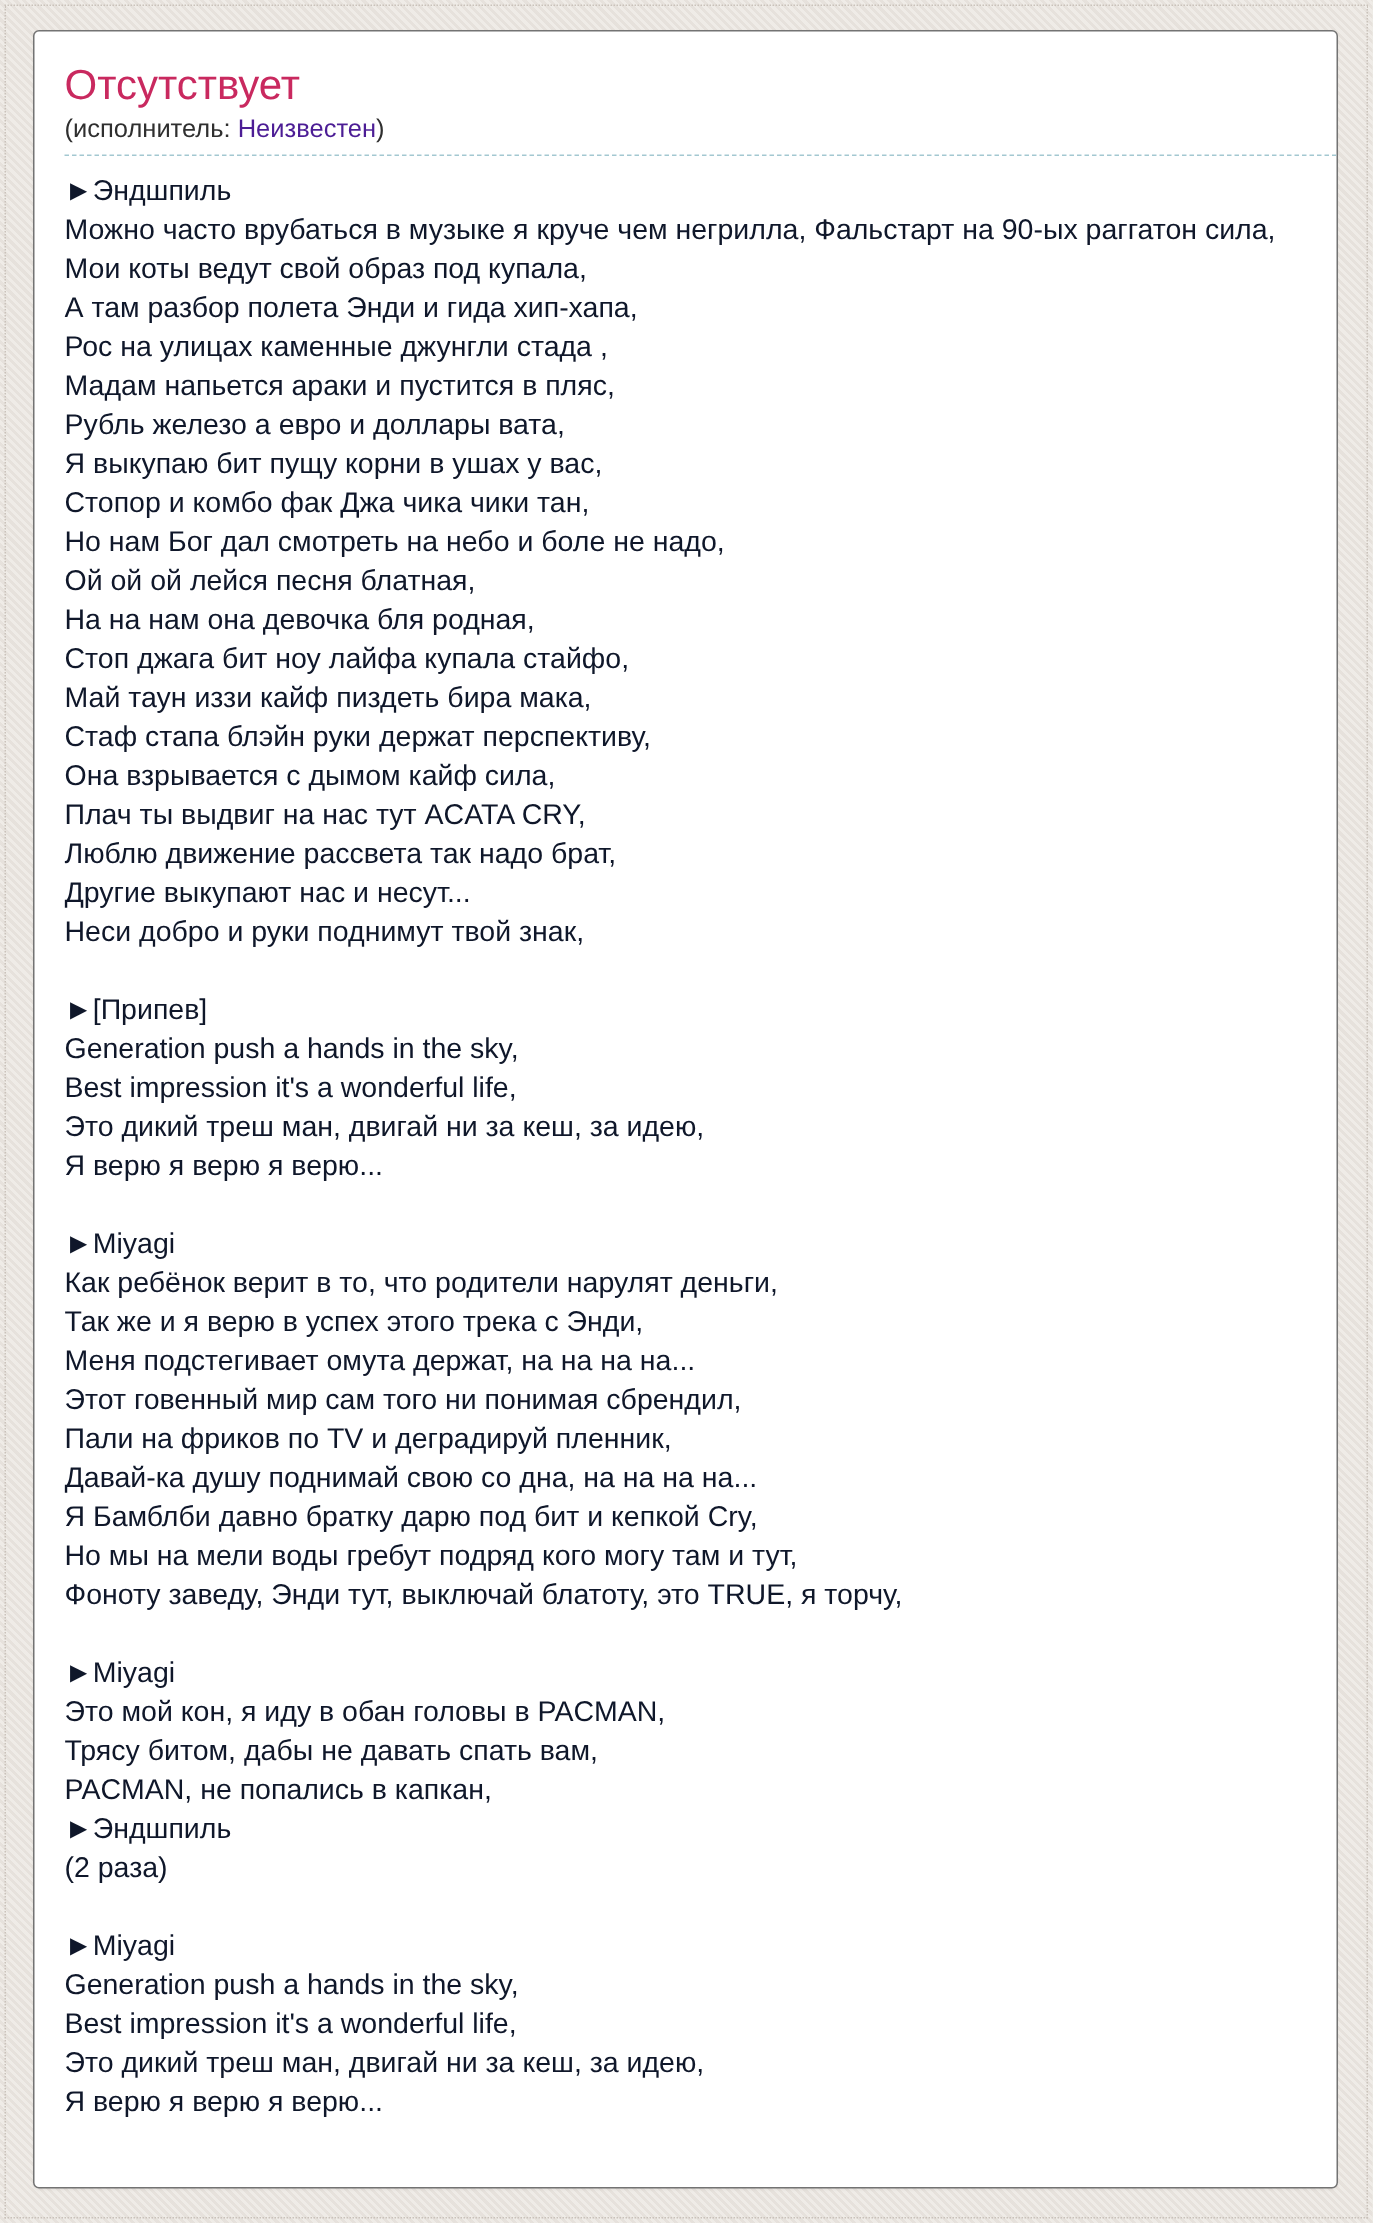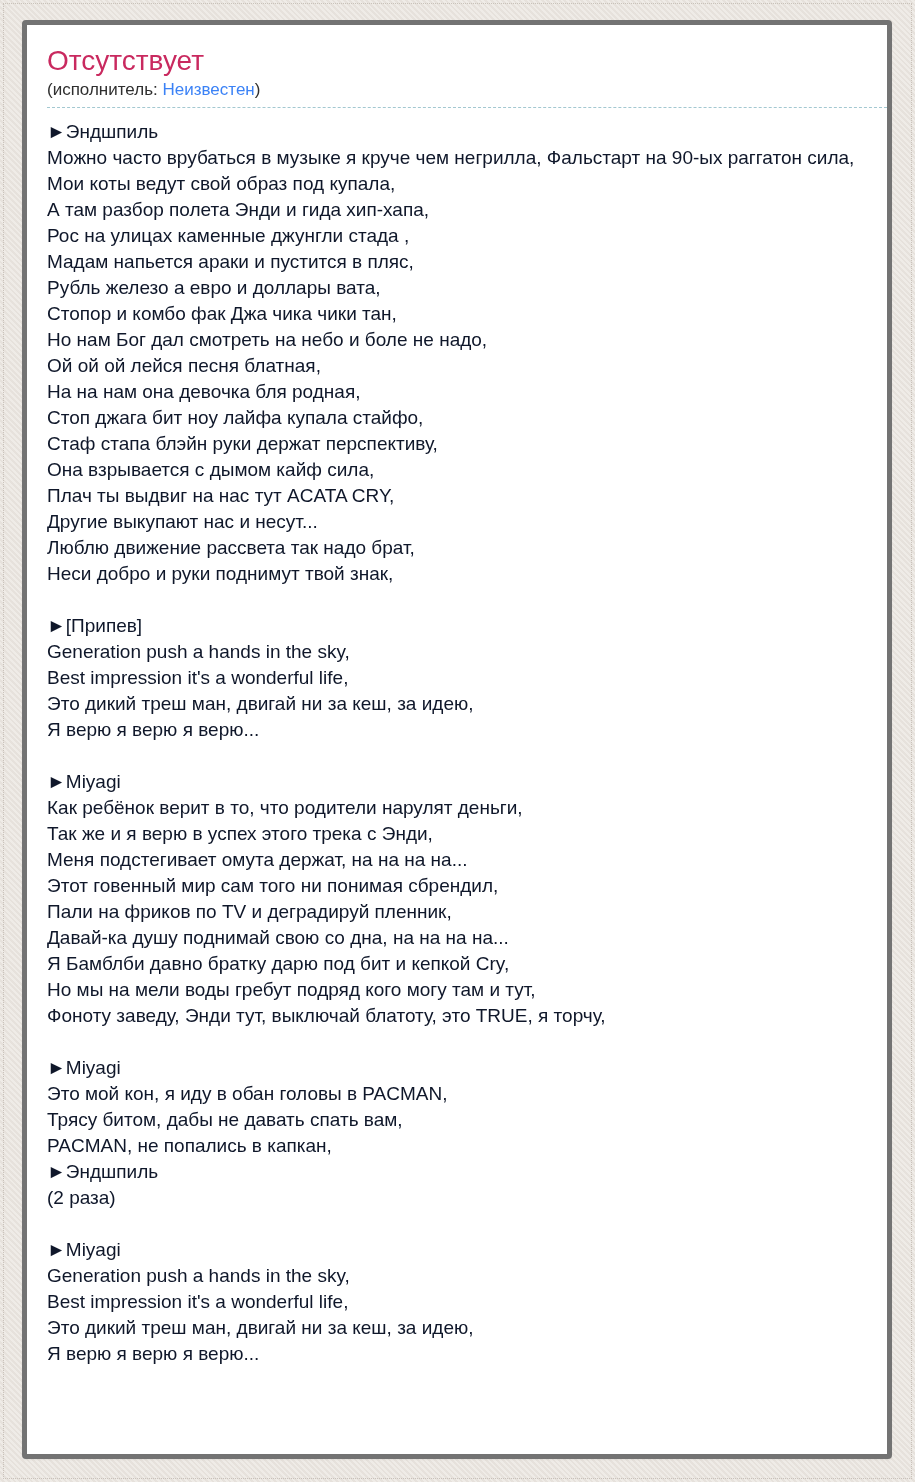--- a/index.html
+++ b/index.html
@@ -33,7 +33,7 @@
     width: 870px;
     height: 1439px;
     background: #ffffff;
-    border: 5px solid #737373;
+    border: 1px solid #737373;
     border-radius: 4px;
     box-shadow: 0 1px 2px rgba(0,0,0,0.05);
     box-sizing: border-box;

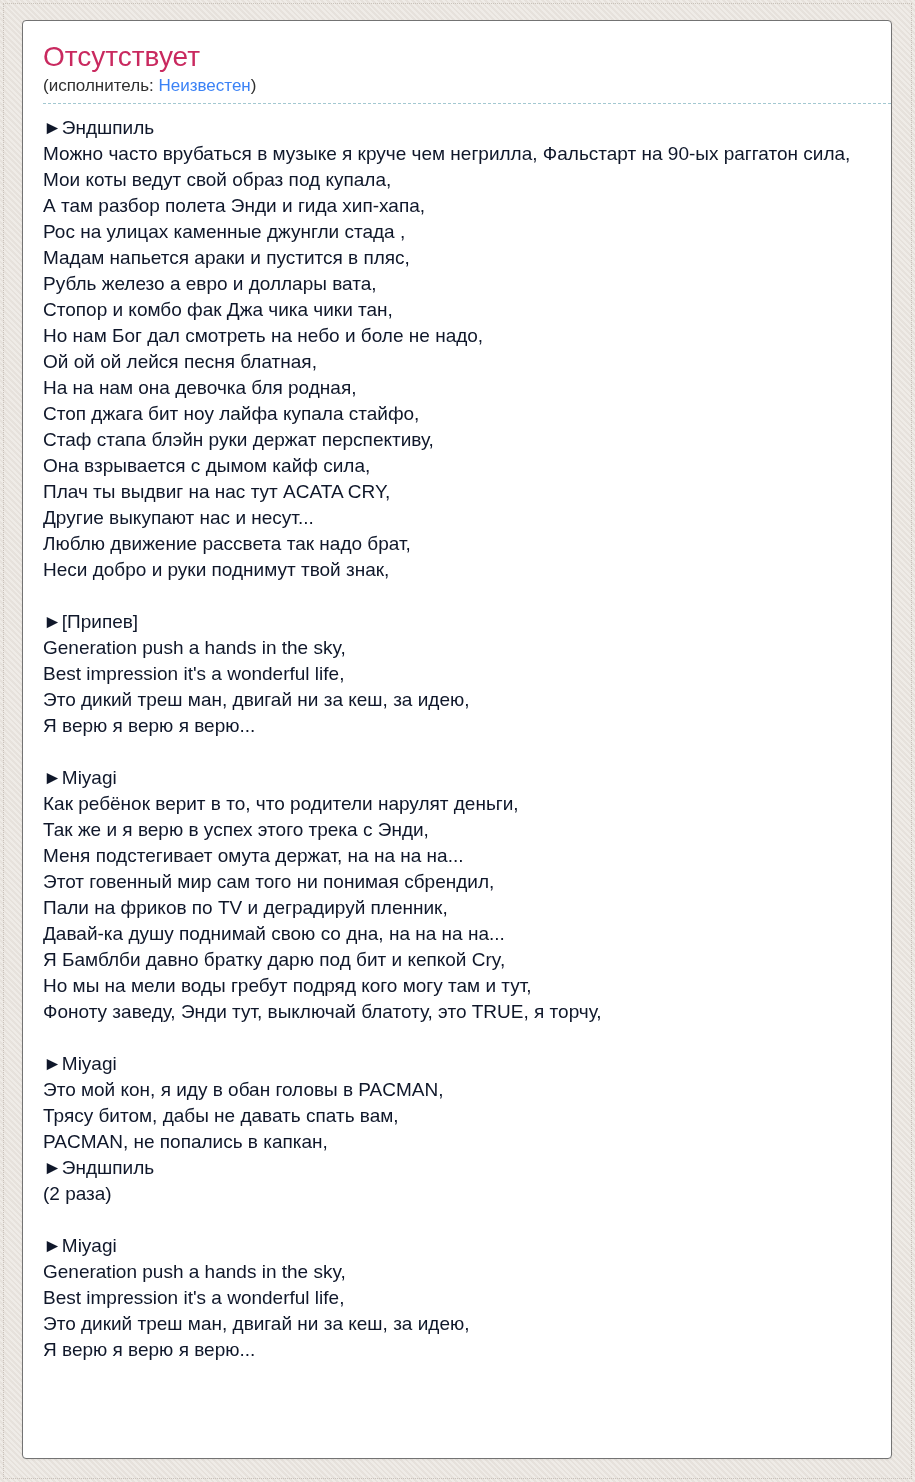--- a/index.html
+++ b/index.html
@@ -57,7 +57,7 @@
     margin-right: 0;
   }
   .artist-link {
-    color: #3b82f6;
+    color: #4c1d95;
     text-decoration: none;
     cursor: pointer;
   }

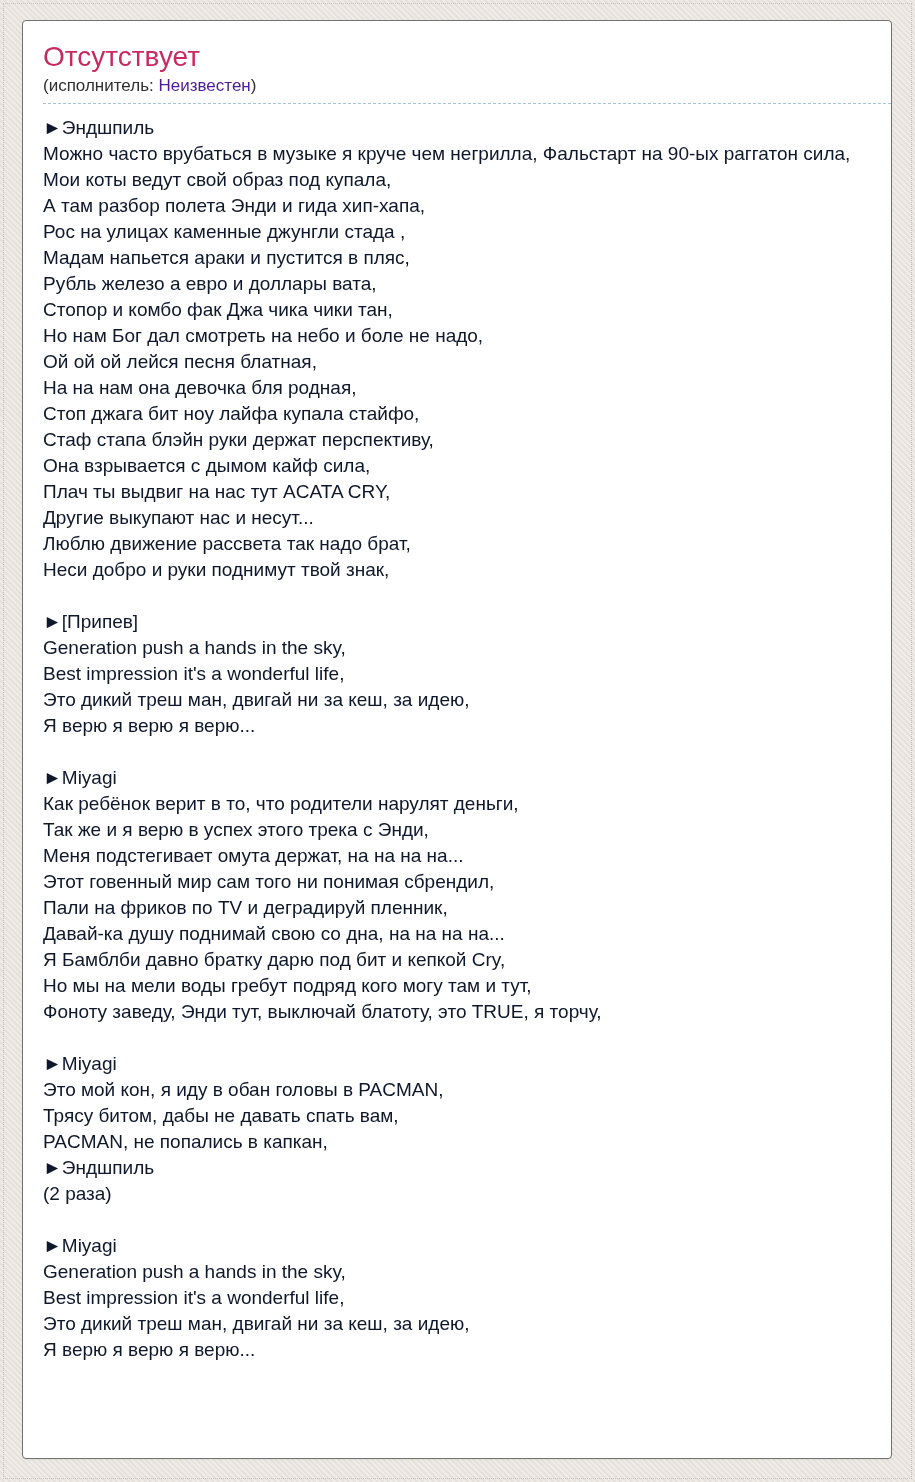--- a/index.html
+++ b/index.html
@@ -90,6 +90,7 @@
       <div class="line">Рос на улицах каменные джунгли стада ,</div>
       <div class="line">Мадам напьется араки и пустится в пляс,</div>
       <div class="line">Рубль железо а евро и доллары вата,</div>
+      <div class="line">Я выкупаю бит пущу корни в ушах у вас,</div>
       <div class="line">Стопор и комбо фак Джа чика чики тан,</div>
       <div class="line">Но нам Бог дал смотреть на небо и боле не надо,</div>
       <div class="line">Ой ой ой лейся песня блатная,</div>

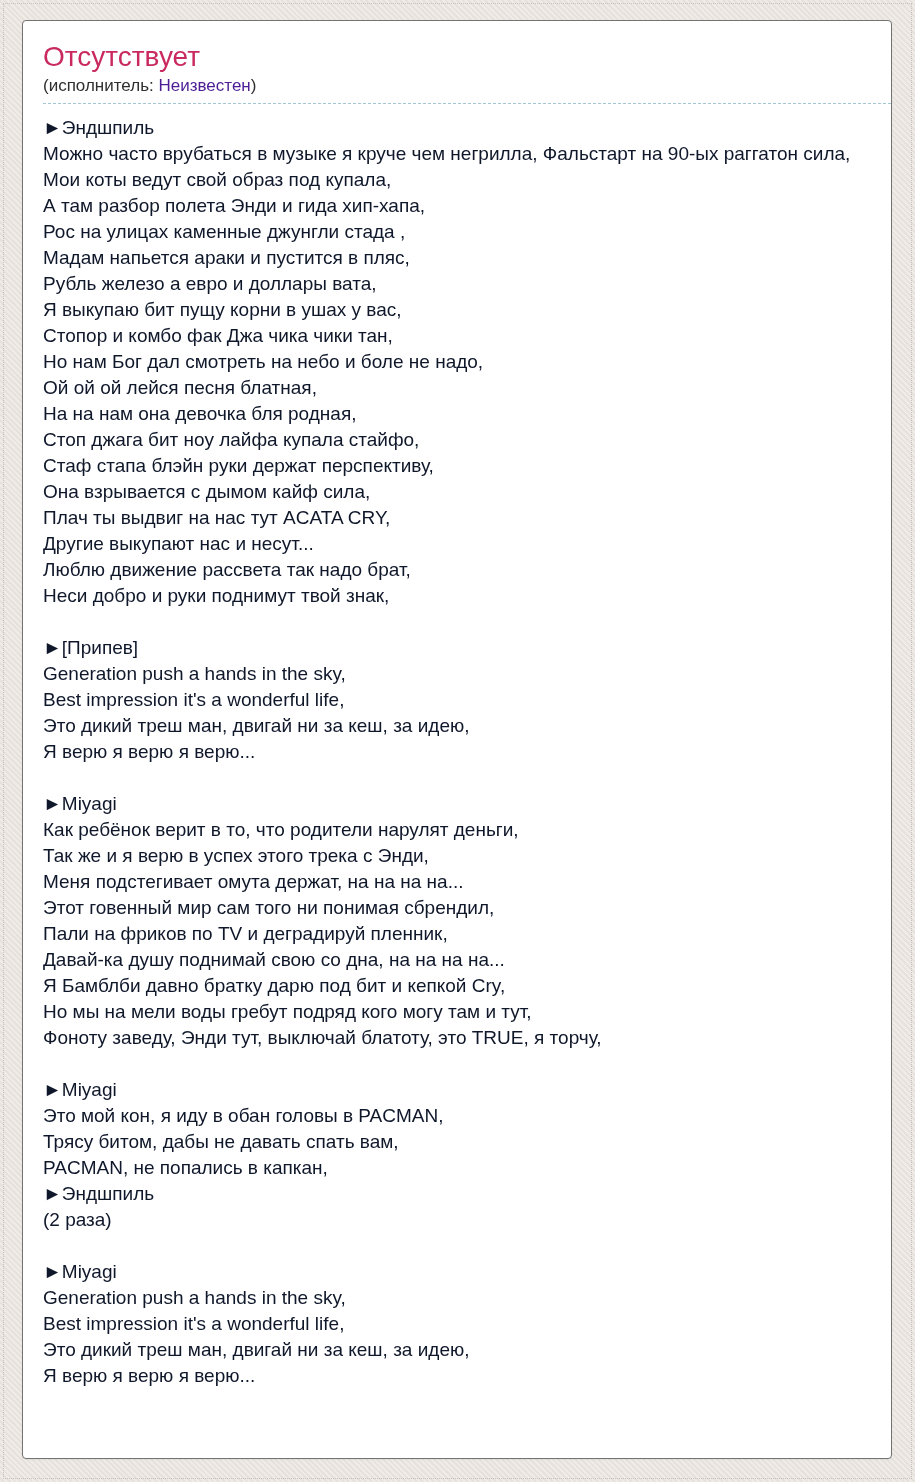--- a/index.html
+++ b/index.html
@@ -96,6 +96,7 @@
       <div class="line">Ой ой ой лейся песня блатная,</div>
       <div class="line">На на нам она девочка бля родная,</div>
       <div class="line">Стоп джага бит ноу лайфа купала стайфо,</div>
+      <div class="line">Май таун иззи кайф пиздеть бира мака,</div>
       <div class="line">Стаф стапа блэйн руки держат перспективу,</div>
       <div class="line">Она взрывается с дымом кайф сила,</div>
       <div class="line">Плач ты выдвиг на нас тут ACATA CRY,</div>

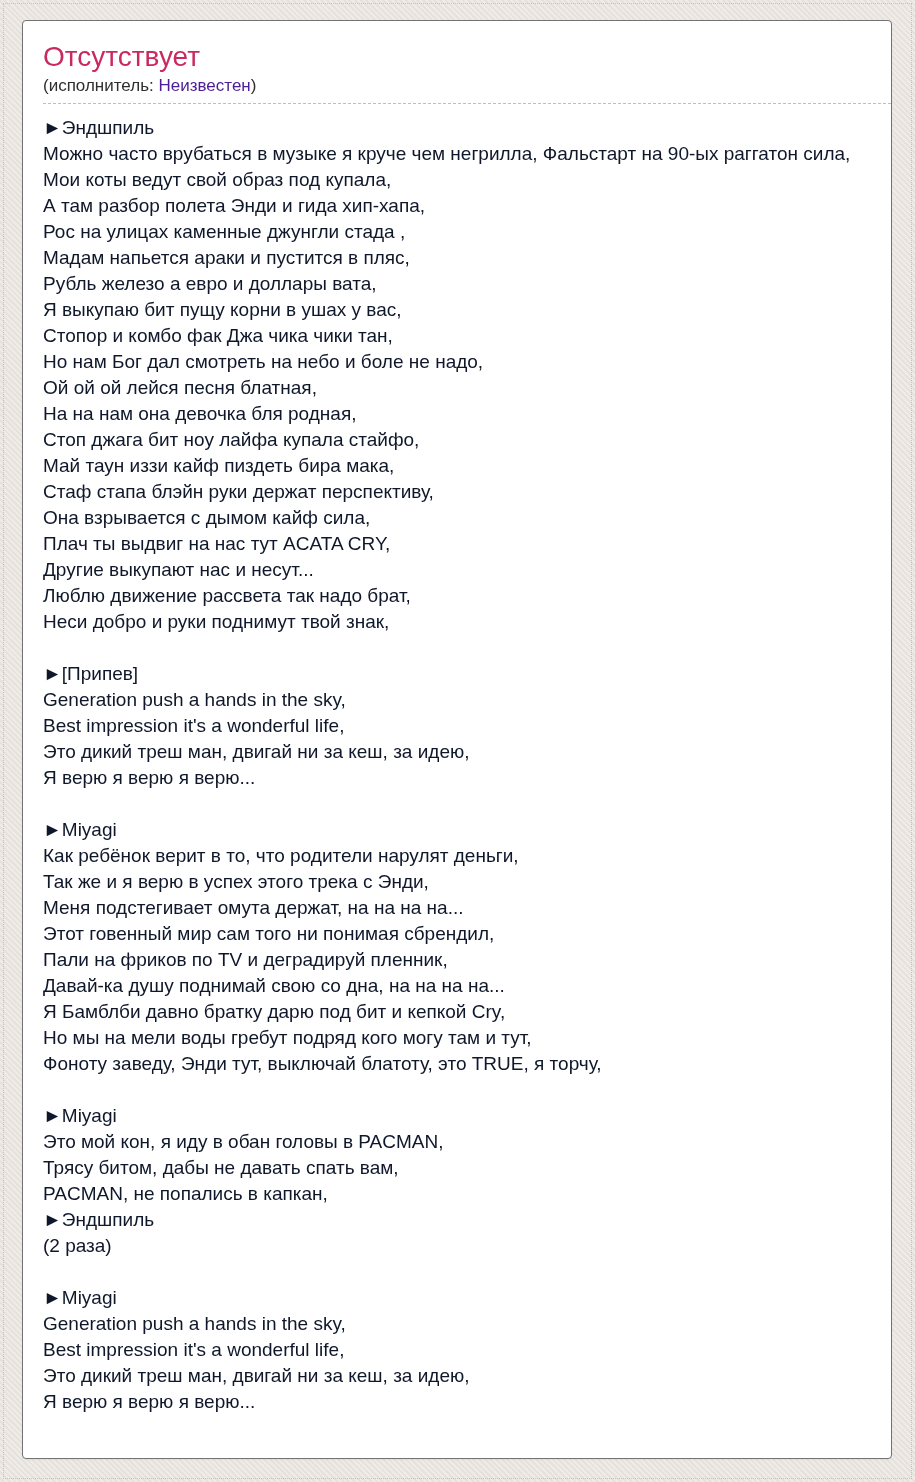--- a/index.html
+++ b/index.html
@@ -100,8 +100,8 @@
       <div class="line">Стаф стапа блэйн руки держат перспективу,</div>
       <div class="line">Она взрывается с дымом кайф сила,</div>
       <div class="line">Плач ты выдвиг на нас тут ACATA CRY,</div>
+      <div class="line">Люблю движение рассвета так надо брат,</div>
       <div class="line">Другие выкупают нас и несут...</div>
-      <div class="line">Люблю движение рассвета так надо брат,</div>
       <div class="line">Неси добро и руки поднимут твой знак,</div>
       <div class="line"></div>
       <div class="line">►[Припев]</div>

